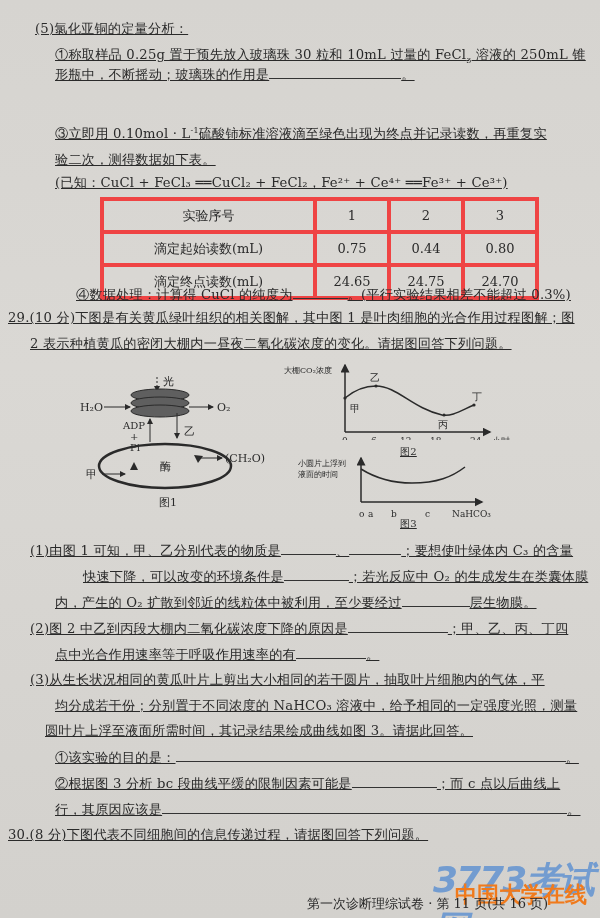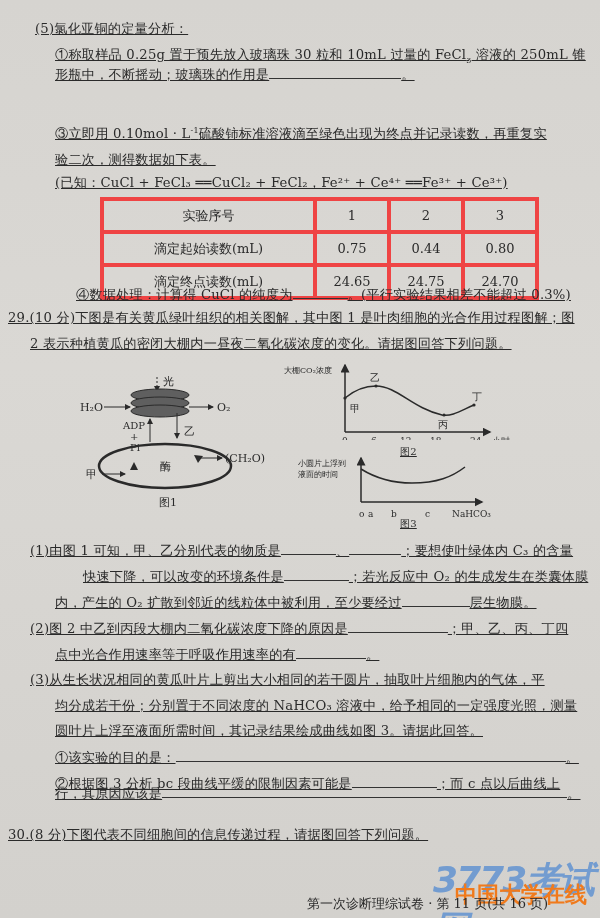--- a/index.html
+++ b/index.html
@@ -183,7 +183,7 @@
   </div>
   <div class="line" style="left:30px;top:671px;">(3)从生长状况相同的黄瓜叶片上剪出大小相同的若干圆片，抽取叶片细胞内的气体，平</div>
   <div class="line" style="left:55px;top:697px;">均分成若干份；分别置于不同浓度的 NaHCO₃ 溶液中，给予相同的一定强度光照，测量</div>
-  <div class="line" style="left:55px;top:722px;">圆叶片上浮至液面所需时间，其记录结果绘成曲线如图 3。请据此回答。</div>
+  <div class="line" style="left:45px;top:722px;">圆叶片上浮至液面所需时间，其记录结果绘成曲线如图 3。请据此回答。</div>
   <div class="line" style="left:55px;top:748px;">
     <span>①该实验的目的是：</span><span class="blank" style="width:390px;"></span><span>。</span>
   </div>

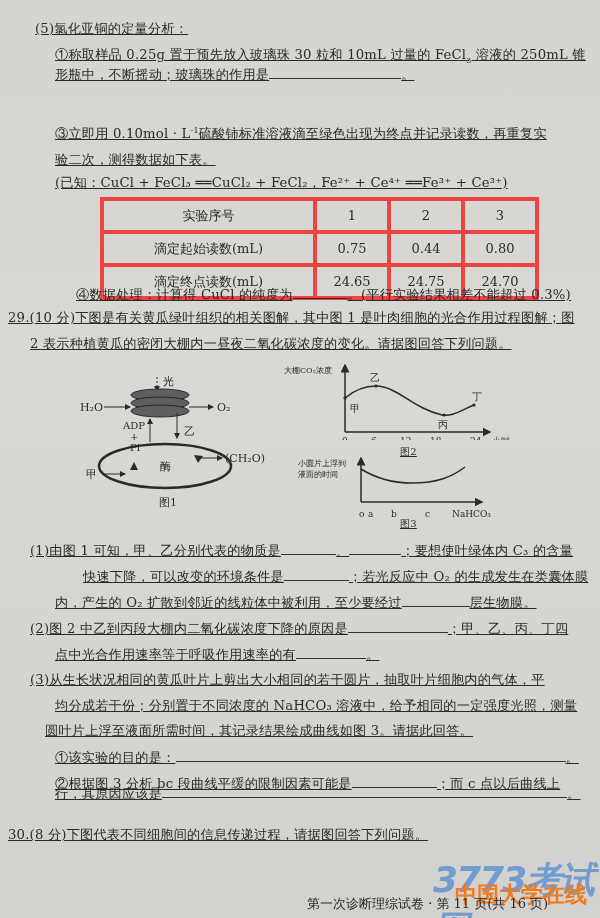--- a/index.html
+++ b/index.html
@@ -190,7 +190,7 @@
   <div class="line" style="left:55px;top:774px;">
     <span>②根据图 3 分析 bc 段曲线平缓的限制因素可能是</span><span class="blank" style="width:85px;"></span><span>；而 c 点以后曲线上</span>
   </div>
-  <div class="line" style="left:55px;top:784px;">
+  <div class="line" style="left:55px;top:800px;">
     <span>行，其原因应该是</span><span class="blank" style="width:405px;"></span><span>。</span>
   </div>
 

